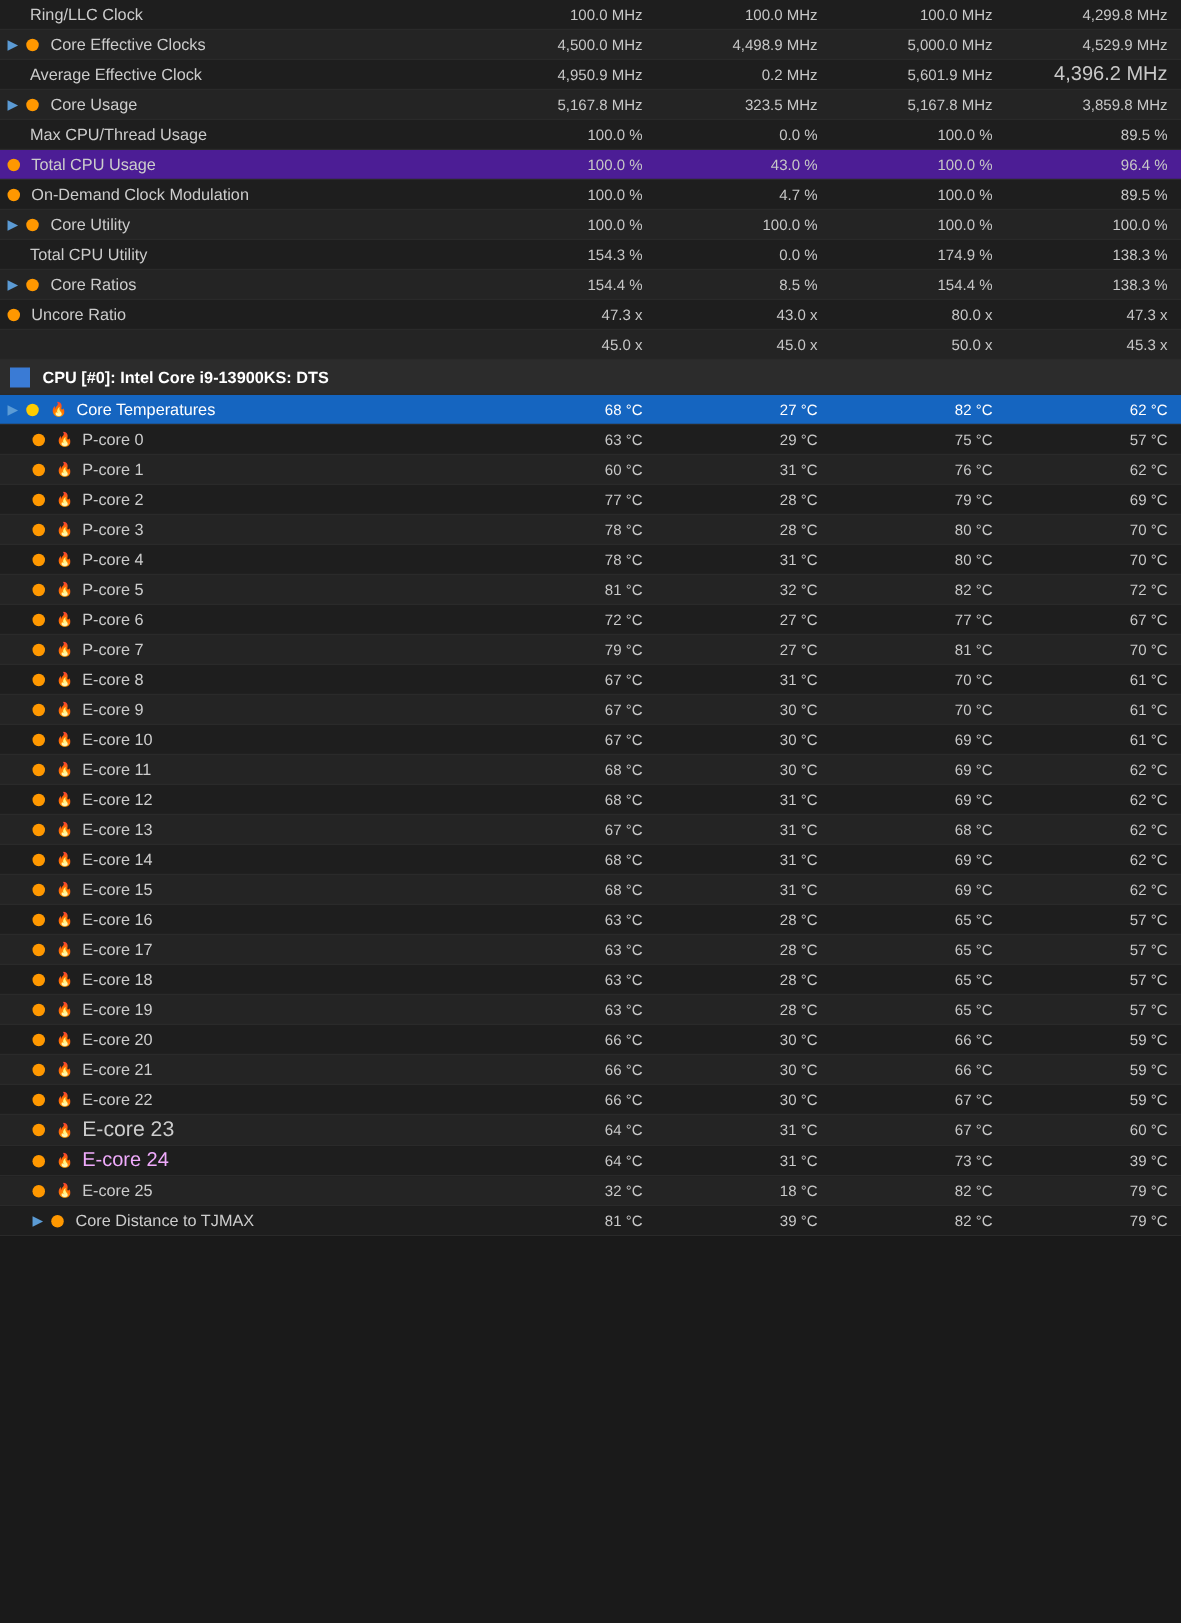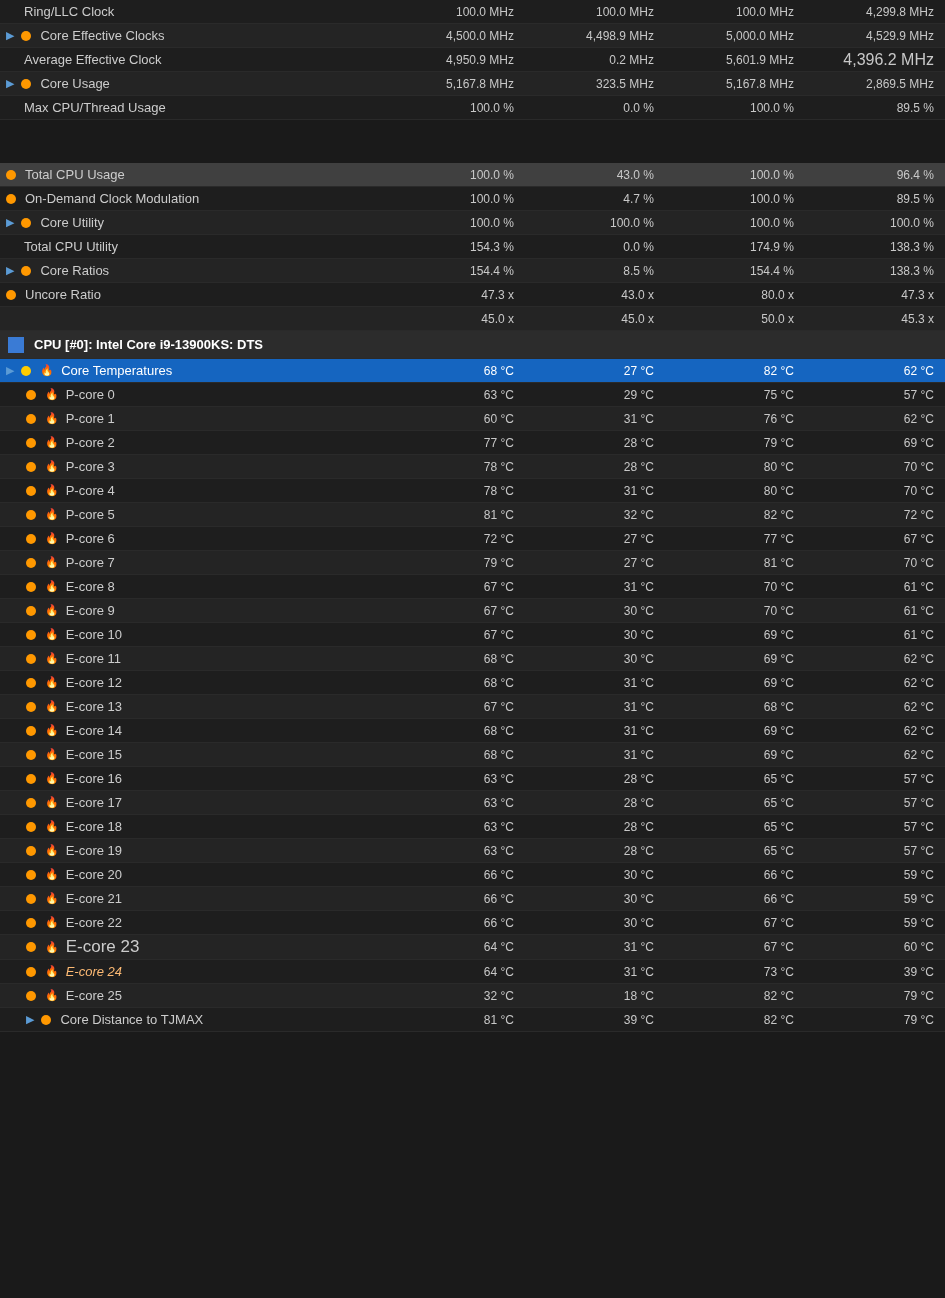--- a/index.html
+++ b/index.html
@@ -93,7 +93,7 @@
       <div class="cell cell-value" style="color:#c8c8c8;font-size:12px;">5,167.8 MHz</div>
       <div class="cell cell-value" style="color:#c8c8c8;font-size:12px;">323.5 MHz</div>
       <div class="cell cell-value" style="color:#c8c8c8;font-size:12px;">5,167.8 MHz</div>
-      <div class="cell cell-value" style="color:#c8c8c8;font-size:12px;">2,869.5 MHz</div>
+      <div class="cell cell-value" style="color:#c8c8c8;font-size:12px;">3,859.8 MHz</div>
     </div>
     <div class="row" style="background: rgb(30, 30, 30);">
       <div class="cell cell-label" style="padding-left:6px;">

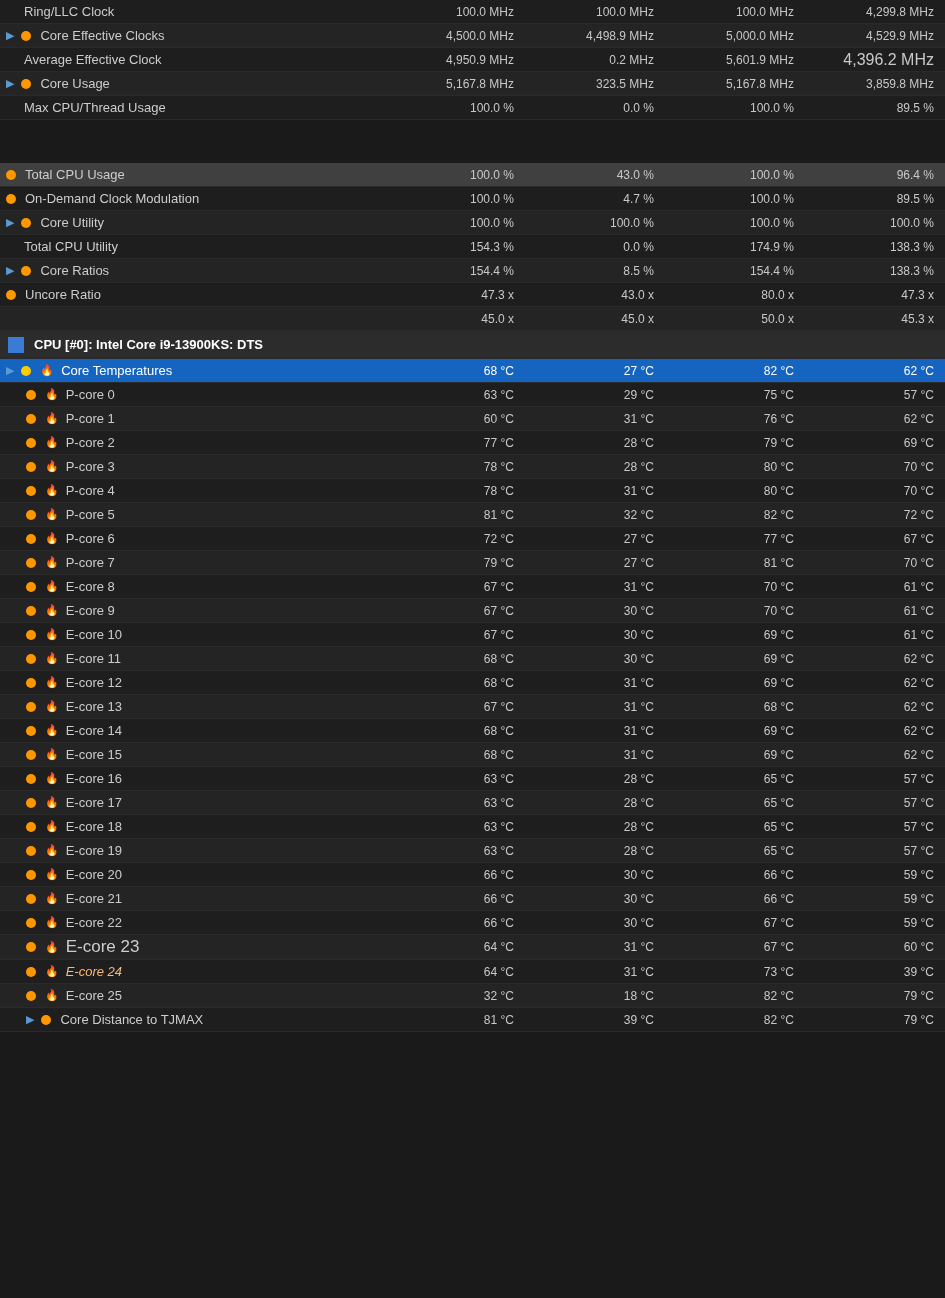--- a/index.html
+++ b/index.html
@@ -105,7 +105,7 @@
       <div class="cell cell-value" style="color:#c8c8c8;font-size:12px;">100.0 %</div>
       <div class="cell cell-value" style="color:#c8c8c8;font-size:12px;">89.5 %</div>
     </div>
-    <div class="row" style="background: #404040; margin-top: 43px;">
+    <div class="row" style="background: #4c1d95;">
       <div class="cell cell-label" style="padding-left:6px;">
         <span style="width:10px;height:10px;border-radius:50%;background:#ff9800;display:inline-block;flex-shrink:0;margin-right:5px;"></span>
         <span style="color:#cccccc;font-size:13px;">Total CPU Usage</span>

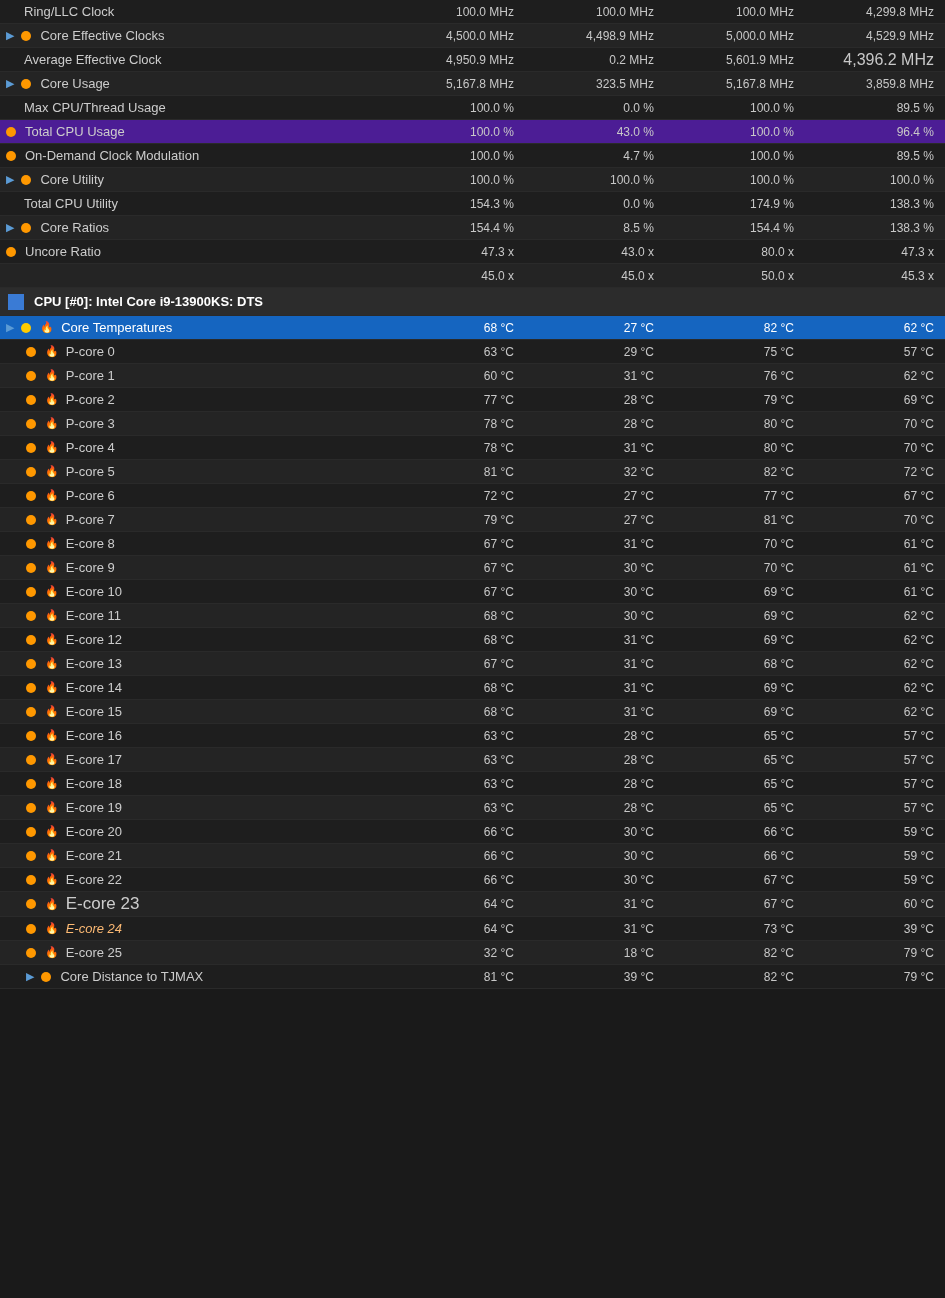--- a/index.html
+++ b/index.html
@@ -463,7 +463,7 @@
       <div class="cell cell-label" style="padding-left:26px;">
         <span style="width:10px;height:10px;border-radius:50%;background:#ff9800;display:inline-block;flex-shrink:0;margin-right:5px;"></span>
         <span style="color:#ff7700;font-size:11px;margin-right:3px;">🔥</span>
-        <span style="color:#fdba74;font-size:13px;font-style:italic;">E-core 24</span>
+        <span style="color:#f0abfc;font-size:16px;">E-core 24</span>
       </div>
       <div class="cell cell-value" style="color:#c8c8c8;font-size:12px;">64 °C</div>
       <div class="cell cell-value" style="color:#c8c8c8;font-size:12px;">31 °C</div>

